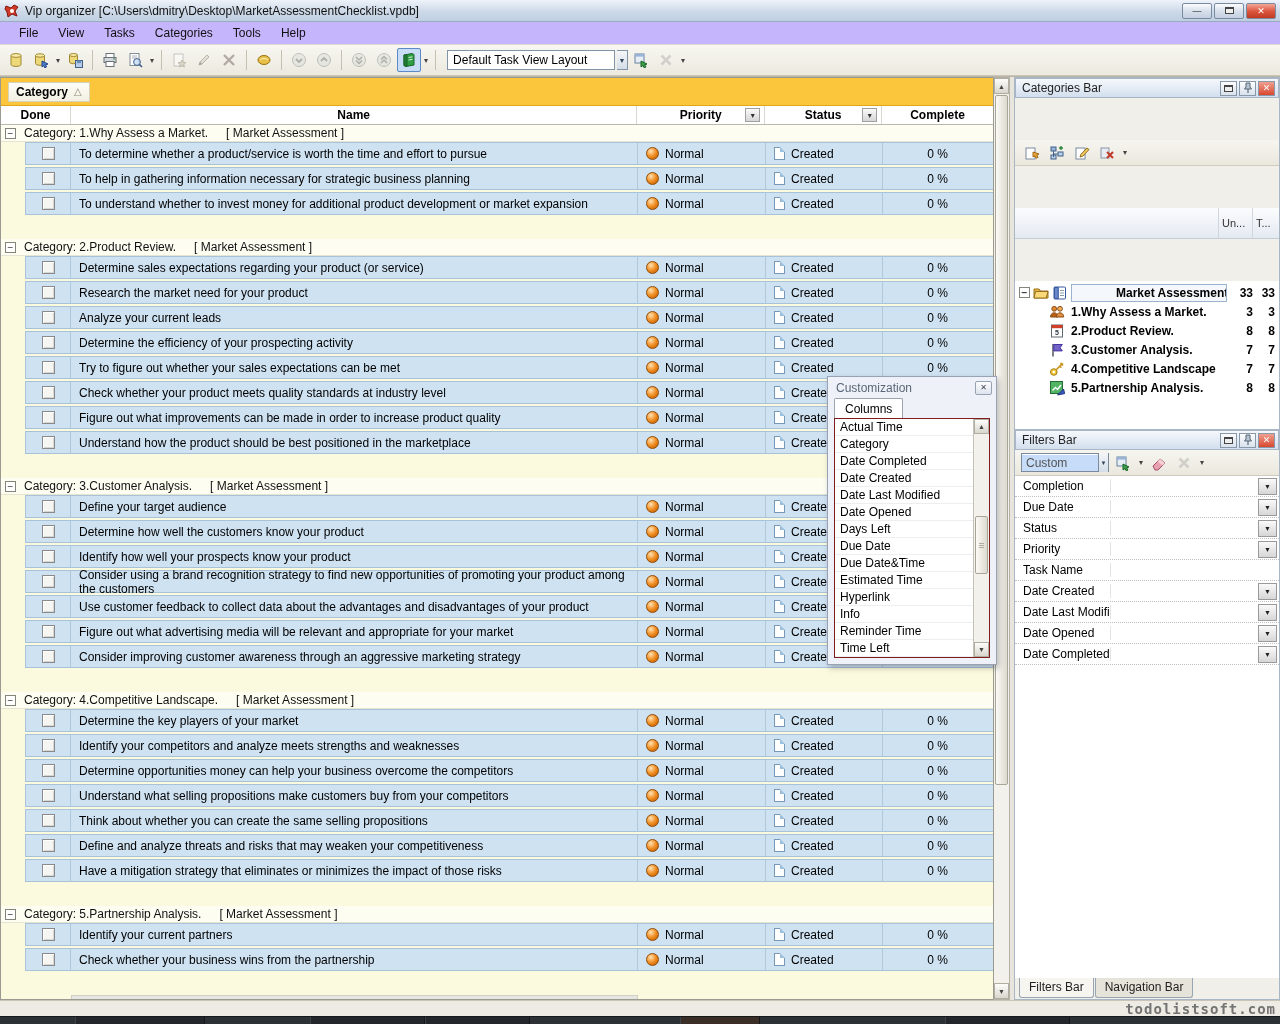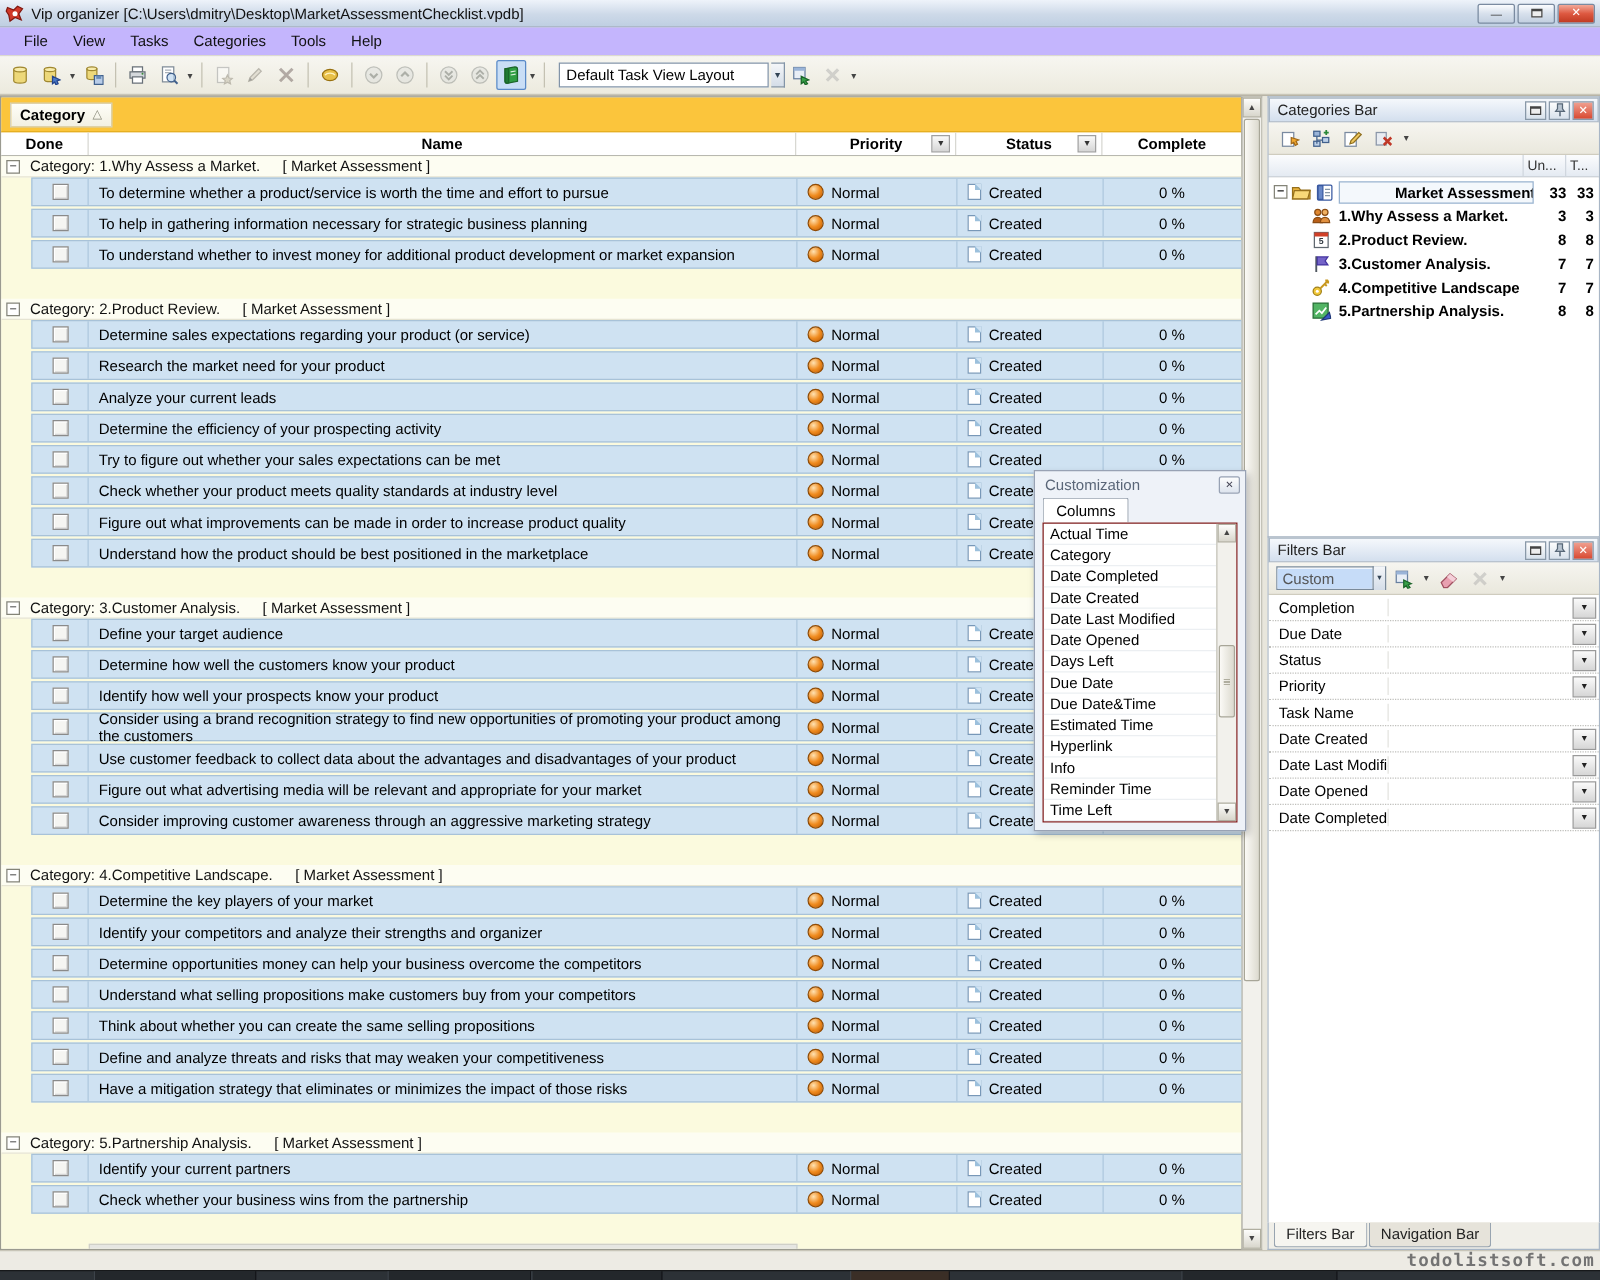--- a/index.html
+++ b/index.html
@@ -77,7 +77,7 @@
   .ptb-btn { width:22px; height:20px; display:flex; align-items:center; justify-content:center; border:1px solid transparent; border-radius:2px; }
   .ptb-btn.disabled { filter:grayscale(.85) opacity(.45); }
 
-  .cat-panel { height:352px; display:flex; flex-direction:column; border:1px solid #a8b6c6; border-bottom:none; }
+  .cat-panel { height:352px; display:flex; flex-direction:column; border:1px solid #a8b6c6; border-bottom:none;gap:42px; }
   .tree-colhdr { height:18px; display:flex; background:linear-gradient(#fbfcfd,#e4eaf2); border-bottom:1px solid #c4ccd6; font-size:11px; color:#333;justify-content:space-between; }
   .tree-colhdr .spacer { flex:1; border-right:1px solid #d0d6de; }
   .colh { width:34px; display:flex; align-items:center; padding-left:3px; border-right:1px solid #d0d6de; }

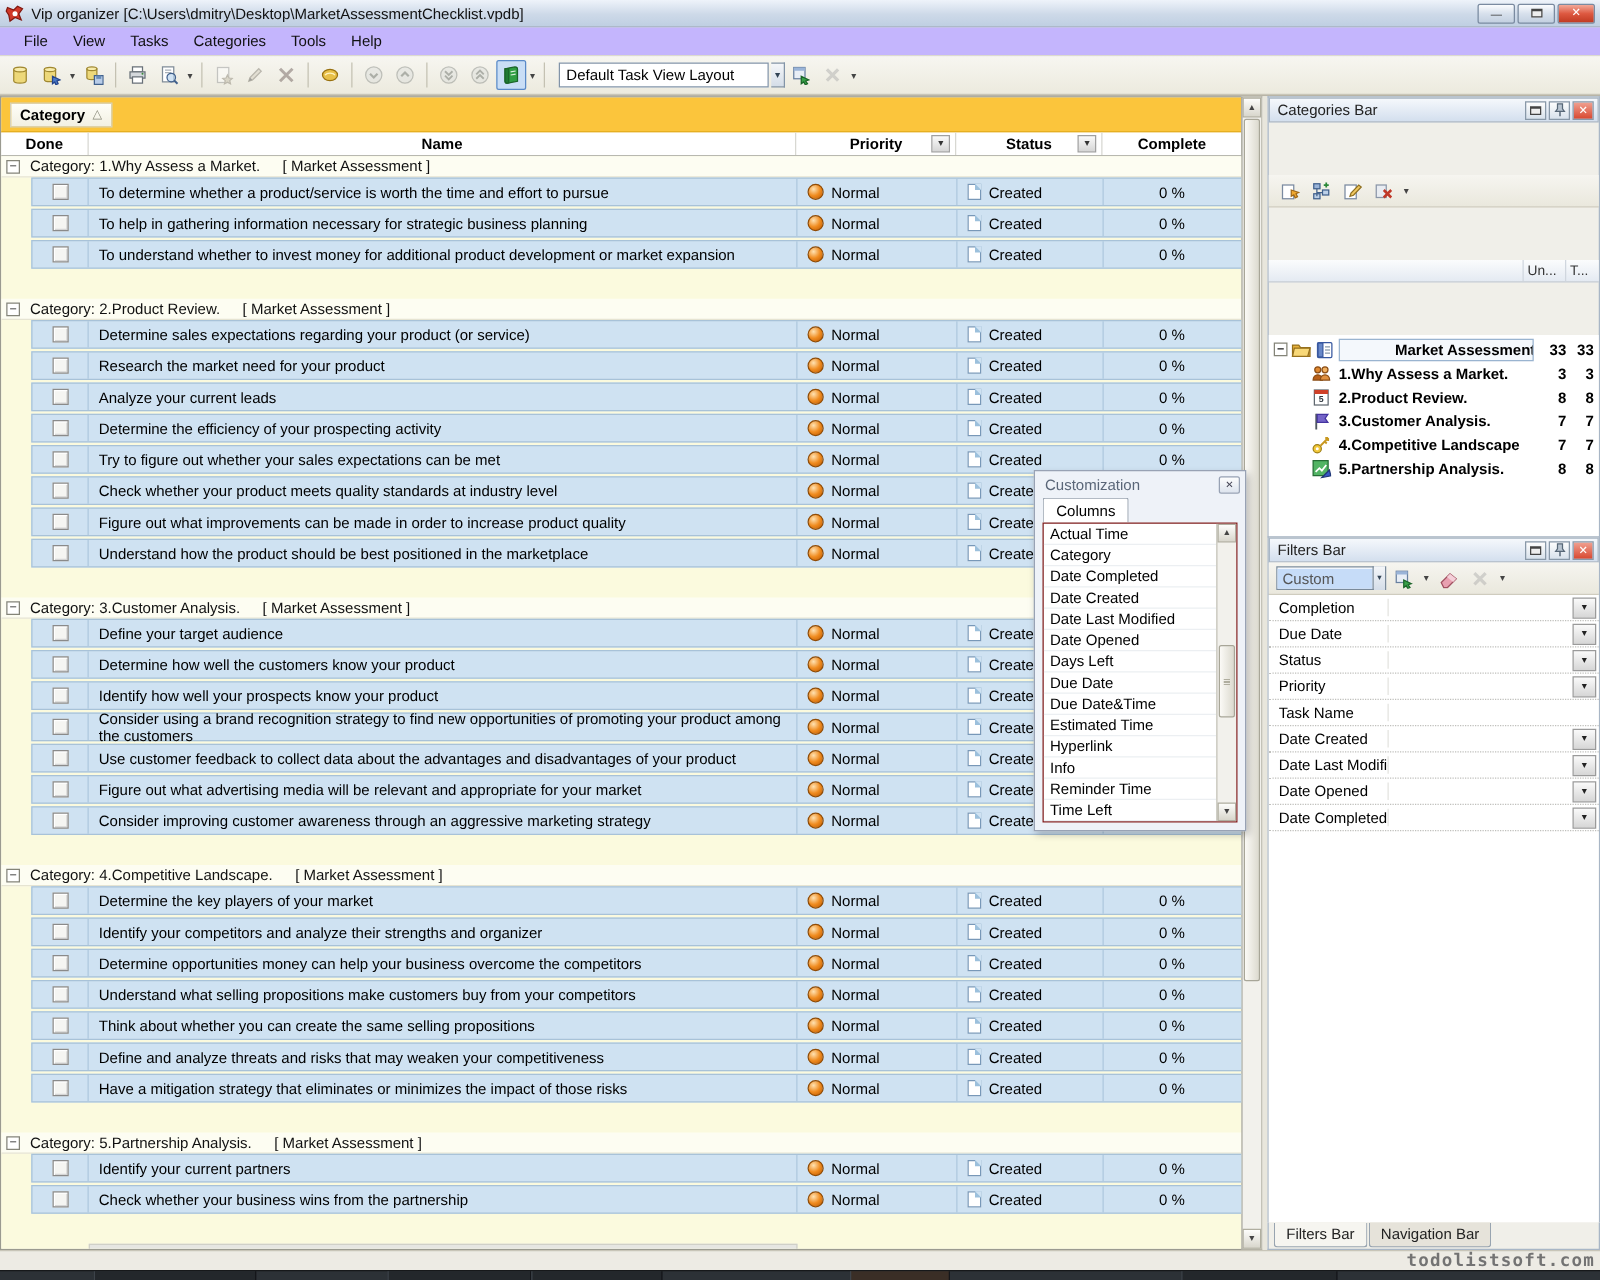--- a/index.html
+++ b/index.html
@@ -78,7 +78,7 @@
   .ptb-btn.disabled { filter:grayscale(.85) opacity(.45); }
 
   .cat-panel { height:352px; display:flex; flex-direction:column; border:1px solid #a8b6c6; border-bottom:none;gap:42px; }
-  .tree-colhdr { height:18px; display:flex; background:linear-gradient(#fbfcfd,#e4eaf2); border-bottom:1px solid #c4ccd6; font-size:11px; color:#333;justify-content:space-between; }
+  .tree-colhdr { height:31px; display:flex; background:linear-gradient(#fbfcfd,#e4eaf2); border-bottom:1px solid #c4ccd6; font-size:11px; color:#333;justify-content:space-between; }
   .tree-colhdr .spacer { flex:1; border-right:1px solid #d0d6de; }
   .colh { width:34px; display:flex; align-items:center; padding-left:3px; border-right:1px solid #d0d6de; }
   .colh:last-child { width:26px; border-right:none; }

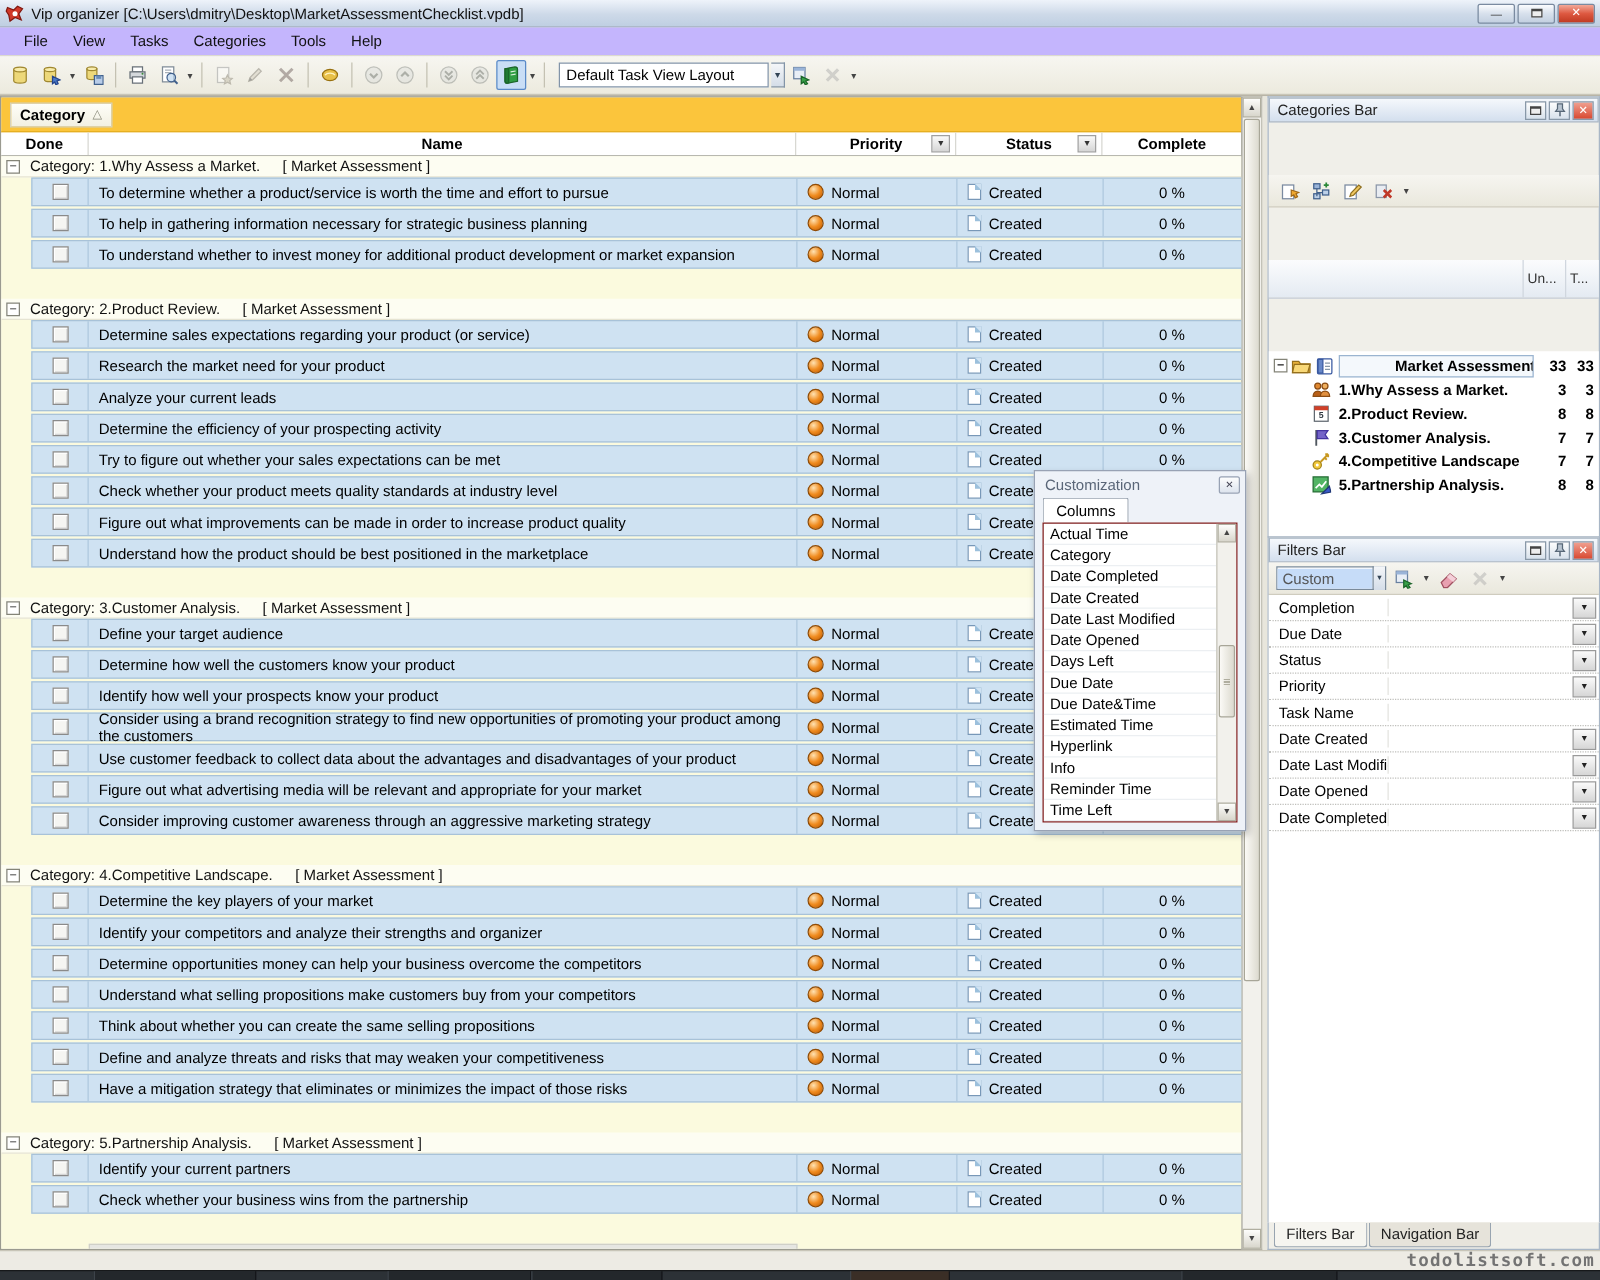--- a/index.html
+++ b/index.html
@@ -669,7 +669,7 @@
     <span class="tcell tc-done">
               <span class="cb"></span>
             </span>
-    <span class="tcell tc-name">Identify your competitors and analyze their strengths and organizer</span>
+    <span class="tcell tc-name">Identify your competitors and analyze meets strengths and weaknesses</span>
     <span class="tcell tc-pri">
               <span class="pball"></span>
               <span>Normal</span>

